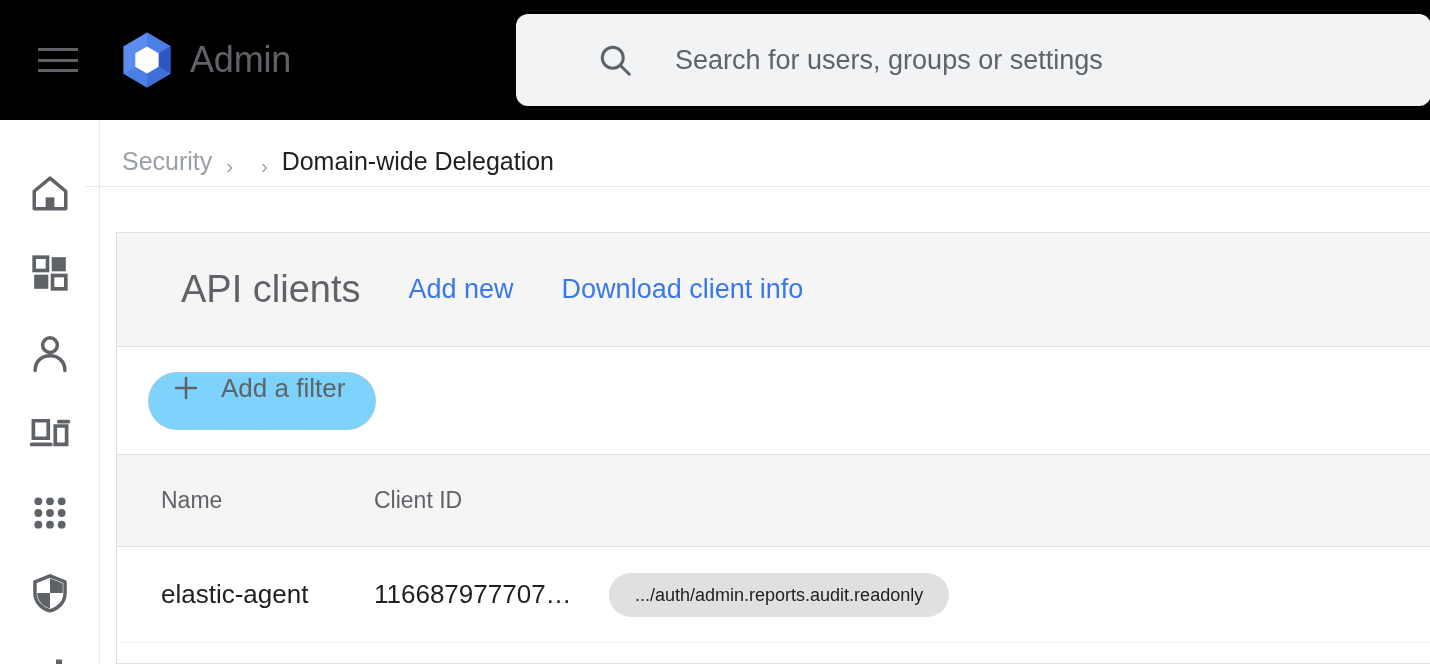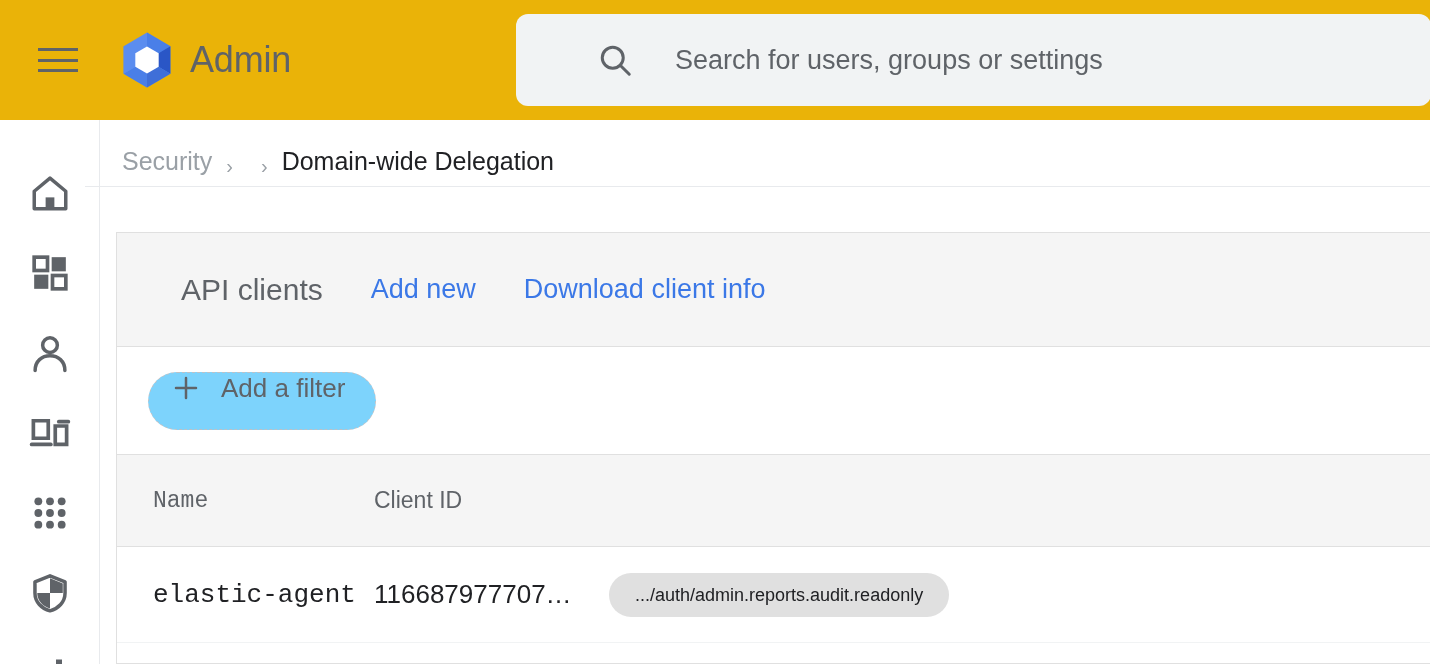--- a/index.html
+++ b/index.html
@@ -26,7 +26,7 @@
     left: 0; top: 0;
     width: 1430px;
     height: 120px;
-    background: #eab308;
+    background: #000000;
     display: flex;
     align-items: center;
   }

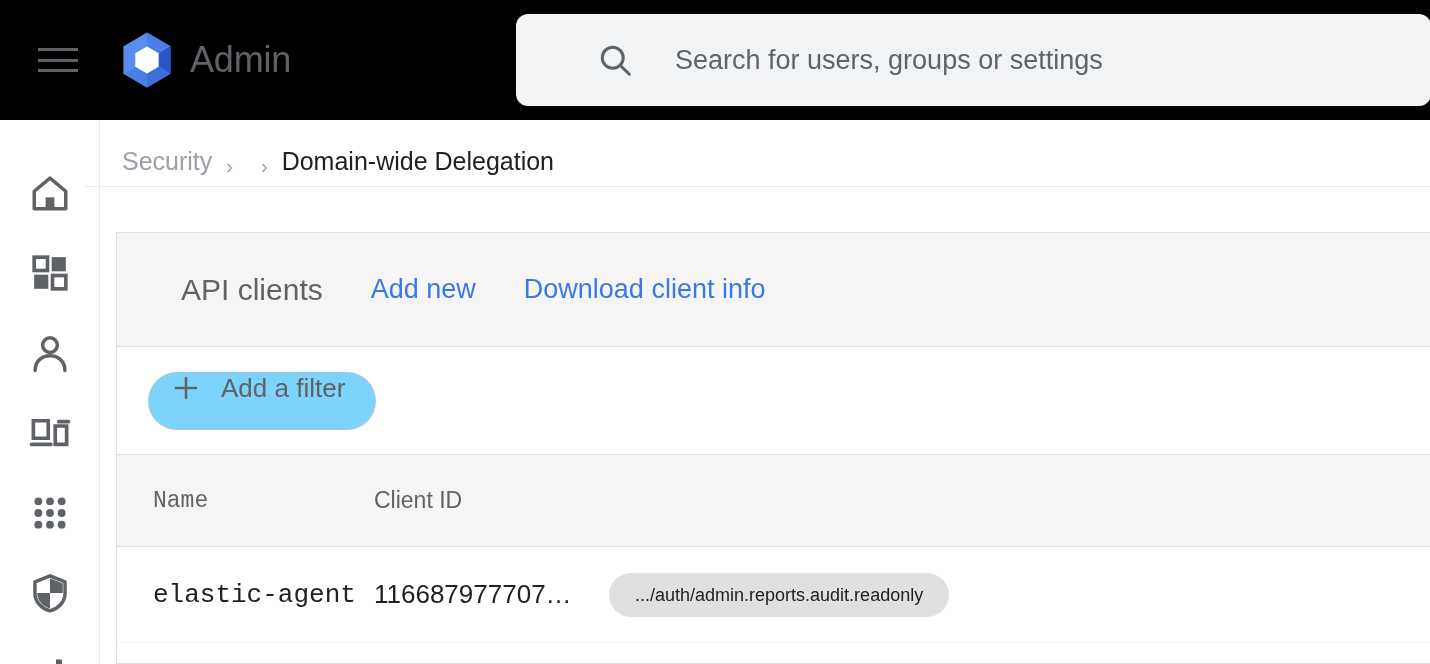--- a/index.html
+++ b/index.html
@@ -194,7 +194,7 @@
   }
   .card-title {
     margin-left: 64px;
-    font-size: 30px;
+    font-size: 38px;
     color: #5f6368;
     font-weight: 400;
     white-space: nowrap;

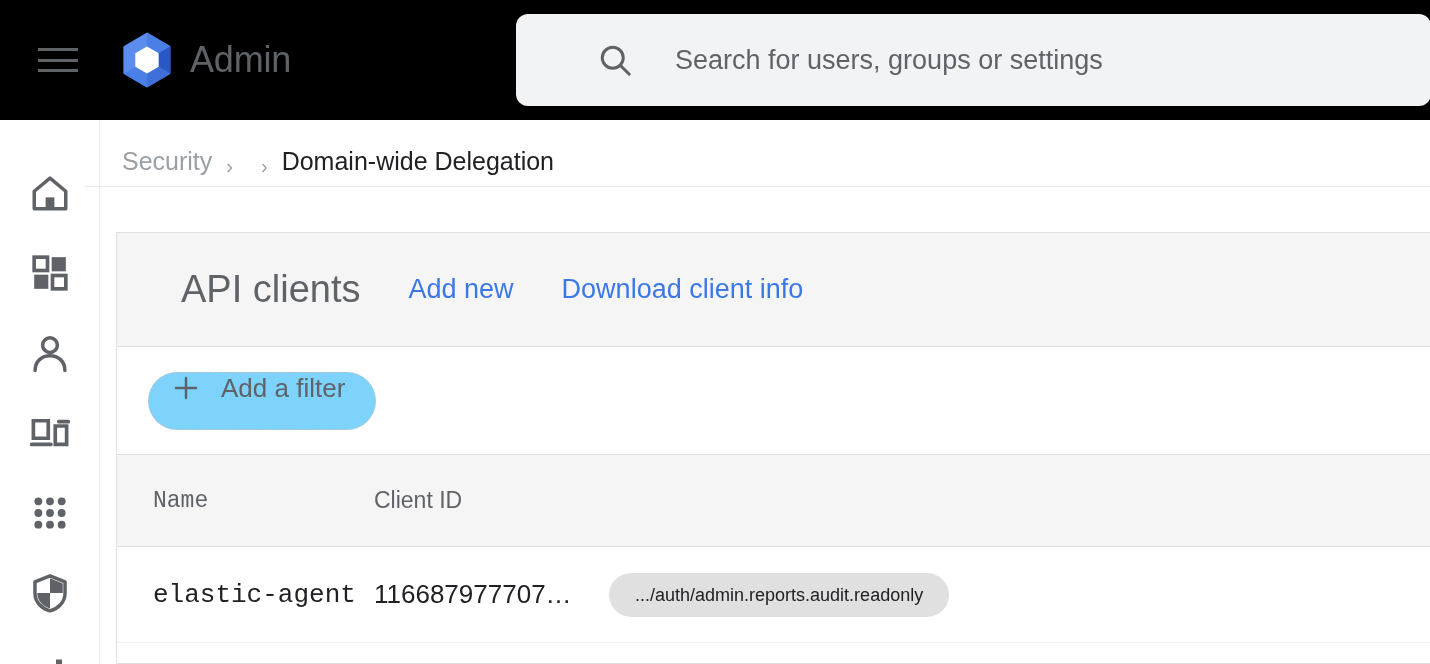--- a/index.html
+++ b/index.html
@@ -266,7 +266,7 @@
     align-items: center;
     white-space: nowrap;
   }
-  .col-name   { left: 36px; font-family: Liberation Mono, monospace;  }
+  .col-name   { left: 44px;  }
   .col-client { left: 257px; }
   .col-scopes { left: 492px; }
 

